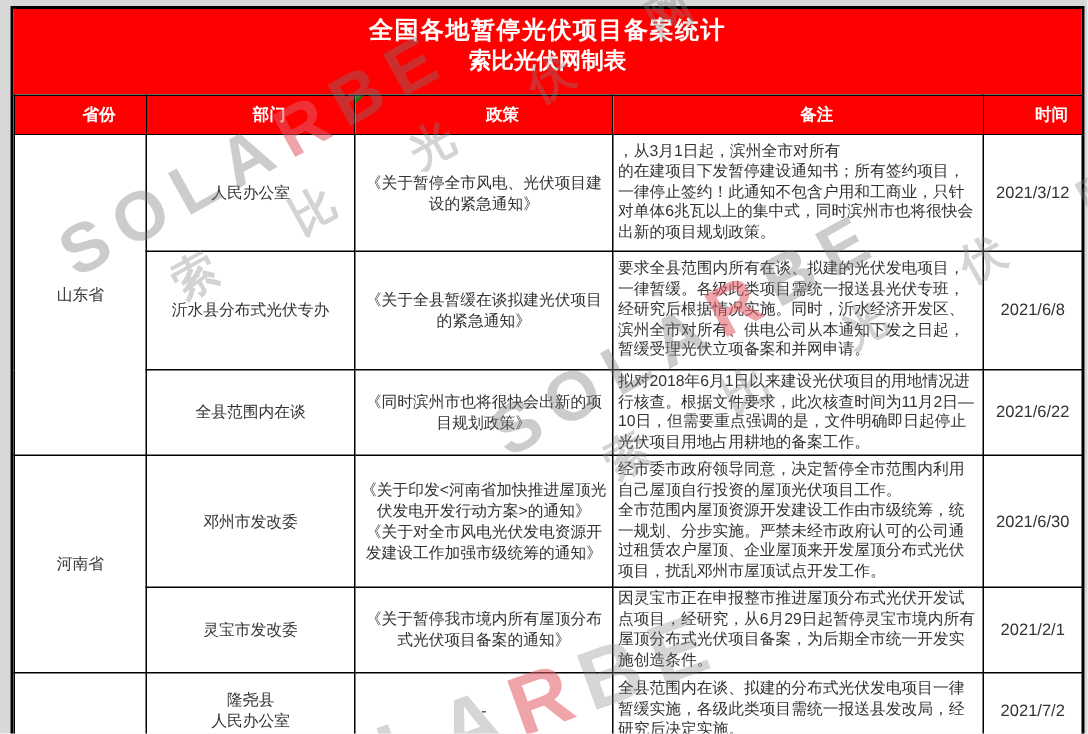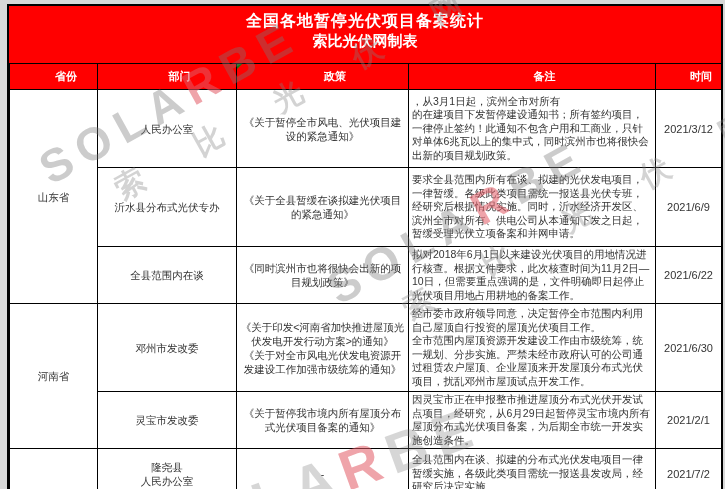--- a/index.html
+++ b/index.html
@@ -103,7 +103,7 @@
         <td class="center">沂水县分布式光伏专办</td>
         <td class="center">《关于全县暂缓在谈拟建光伏项目的紧急通知》</td>
         <td class="note">要求全县范围内所有在谈、拟建的光伏发电项目，一律暂缓。各级此类项目需统一报送县光伏专班，经研究后根据情况实施。同时，沂水经济开发区、滨州全市对所有、供电公司从本通知下发之日起，暂缓受理光伏立项备案和并网申请。</td>
-        <td class="date">2021/6/9</td>
+        <td class="date">2021/6/8</td>
       </tr>
       <tr class="r2">
         <td class="center">全县范围内在谈</td>

